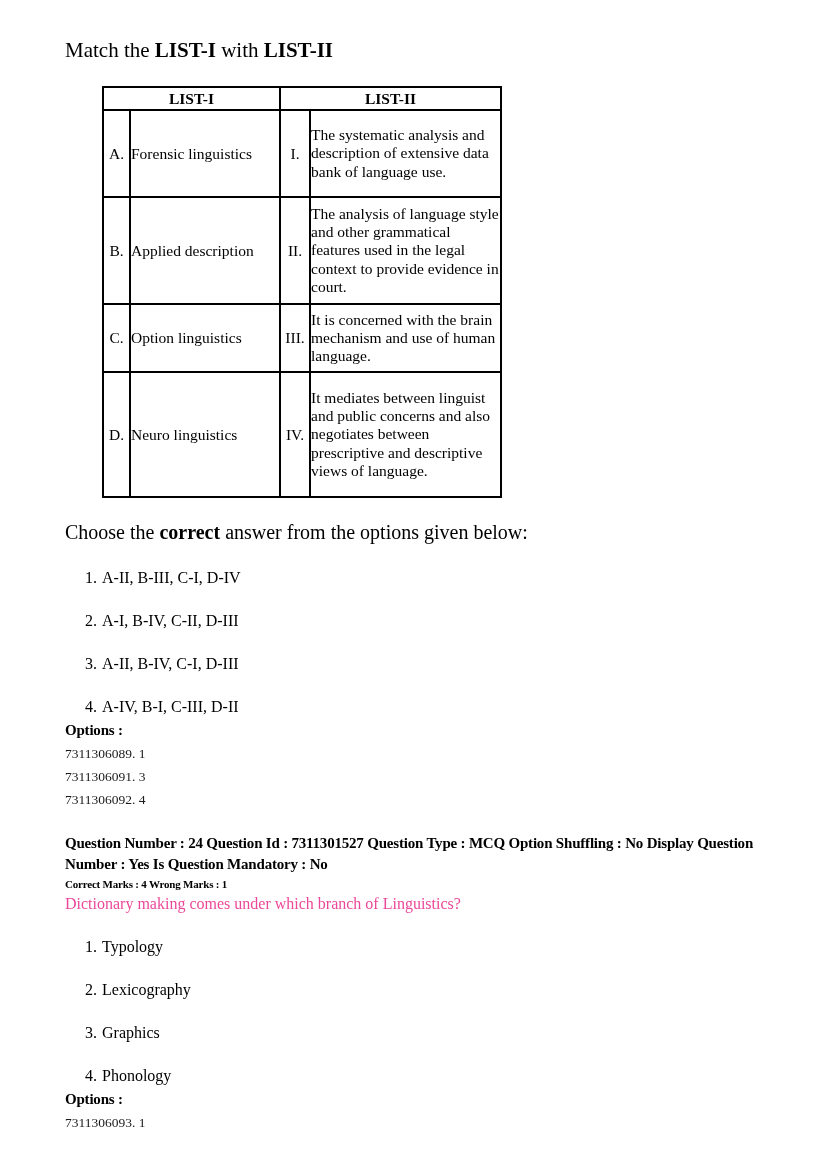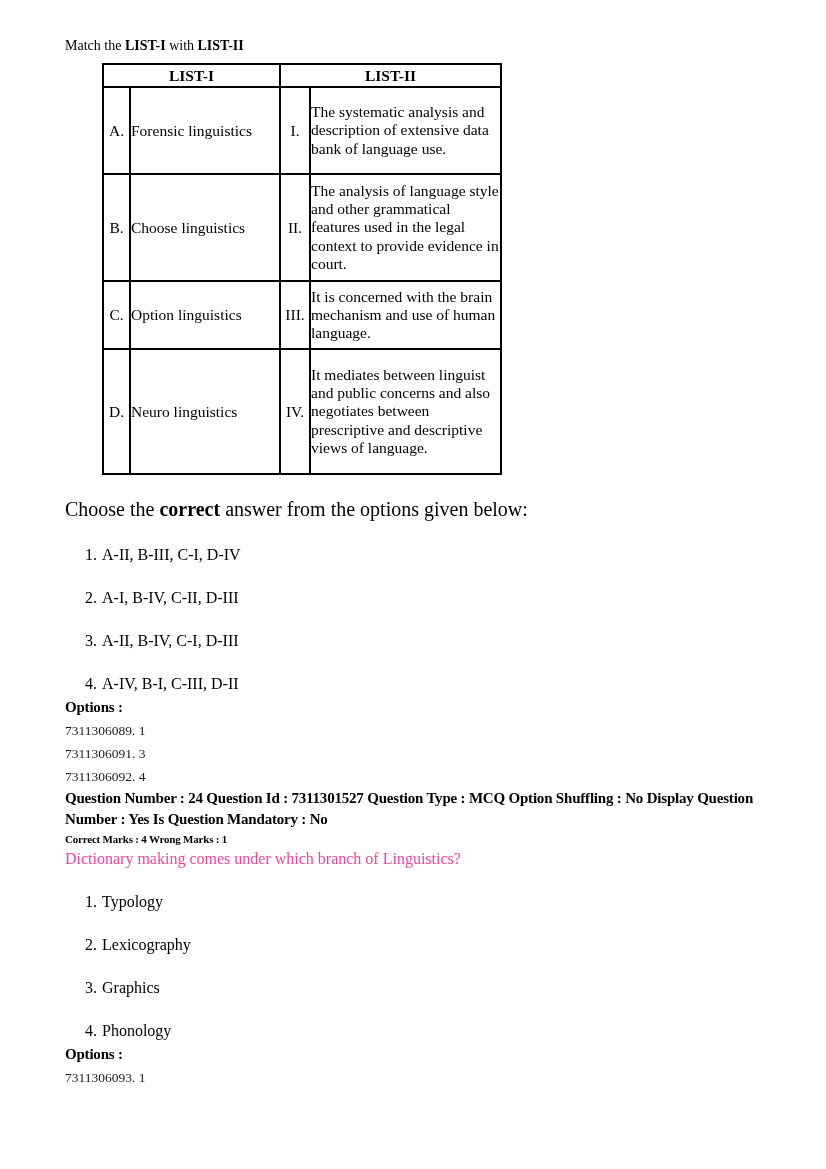--- a/index.html
+++ b/index.html
@@ -13,7 +13,7 @@
   .content { padding:38px 55px 0 65px; }
 
   
-  .heading { font-size:14px; margin:0 0 9px 0; }
+  .heading { font-size:21px; margin:0 0 23px 0; }
   .b { font-weight:bold; }
 
   

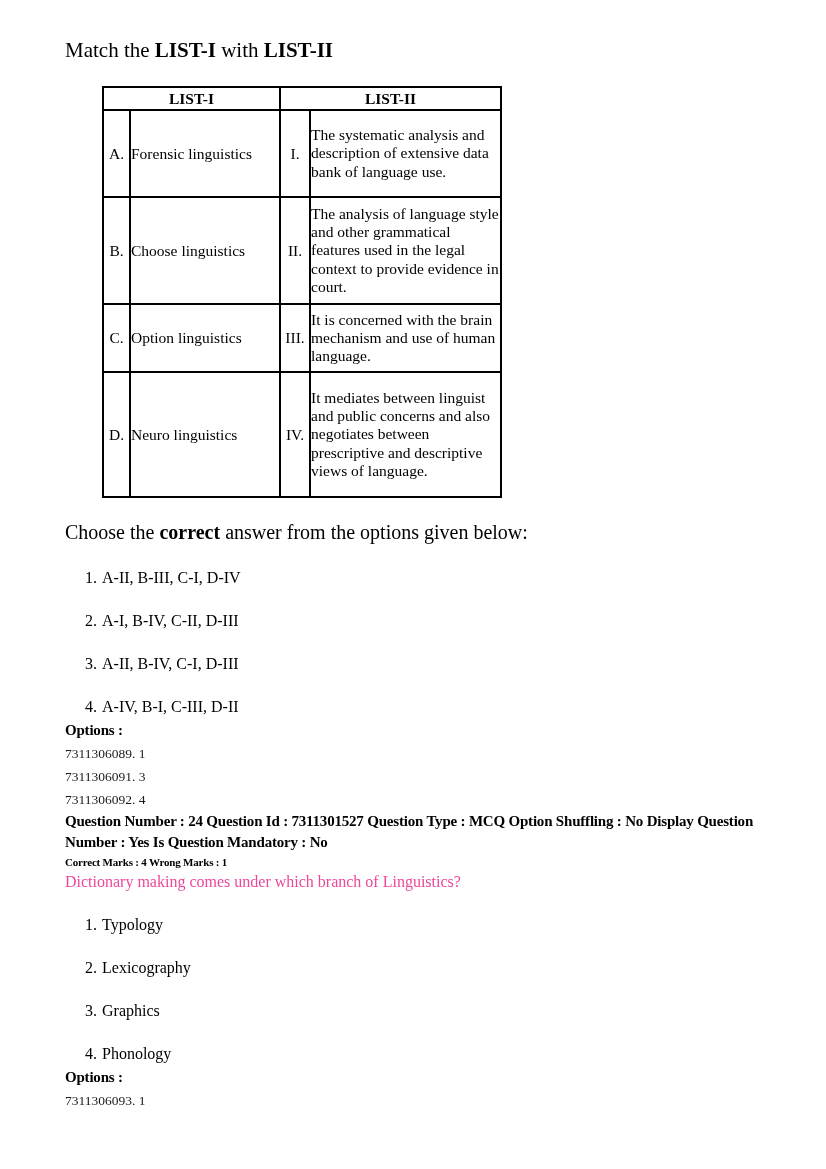--- a/index.html
+++ b/index.html
@@ -107,7 +107,7 @@
       </tr>
       <tr class="row-b">
         <td class="c1">B.</td>
-        <td class="c2">Choose linguistics</td>
+        <td class="c2">Applied description</td>
         <td class="c3">II.</td>
         <td class="c4">The analysis of language style and other grammatical features used in the legal context to provide evidence in court.</td>
       </tr>

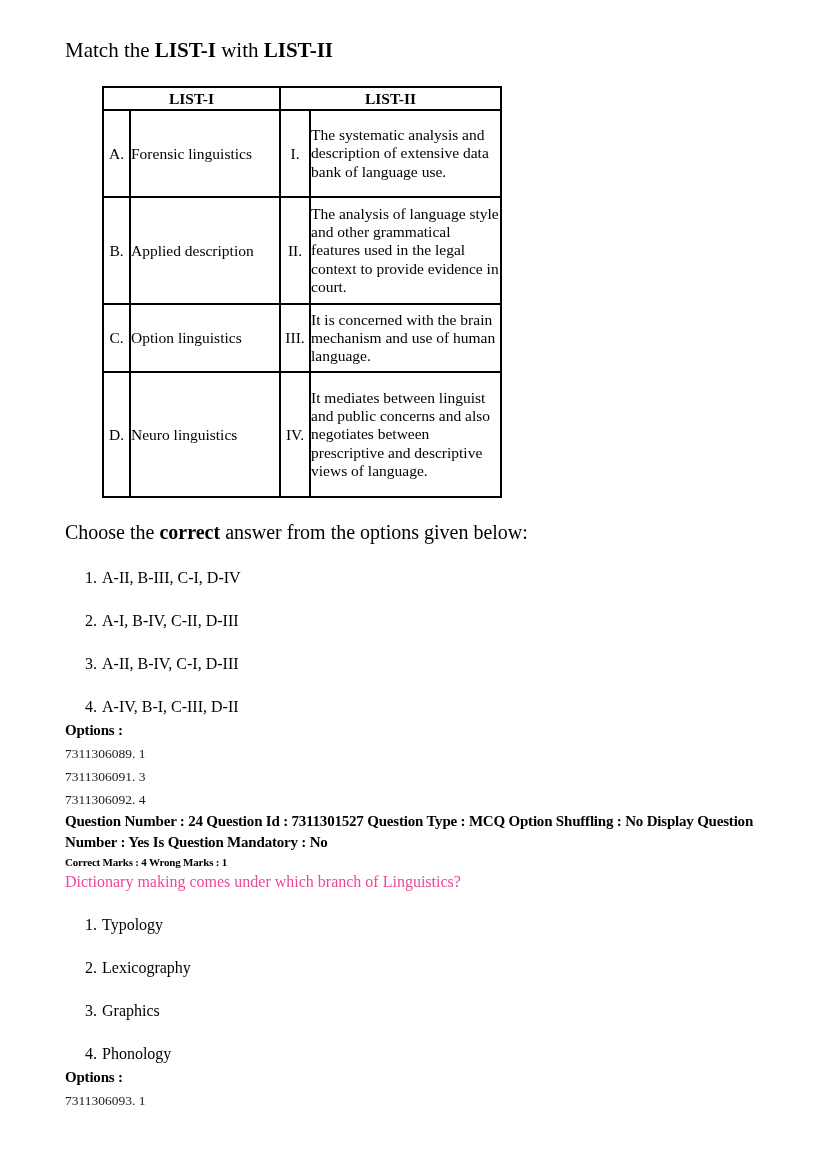--- a/index.html
+++ b/index.html
@@ -62,7 +62,7 @@
   .id-list { margin-top:3px; }
 
   
-  .meta-block { }
+  .meta-block { margin-top:22px; }
   .meta-line {
     font-weight:bold;
     font-size:15px;

